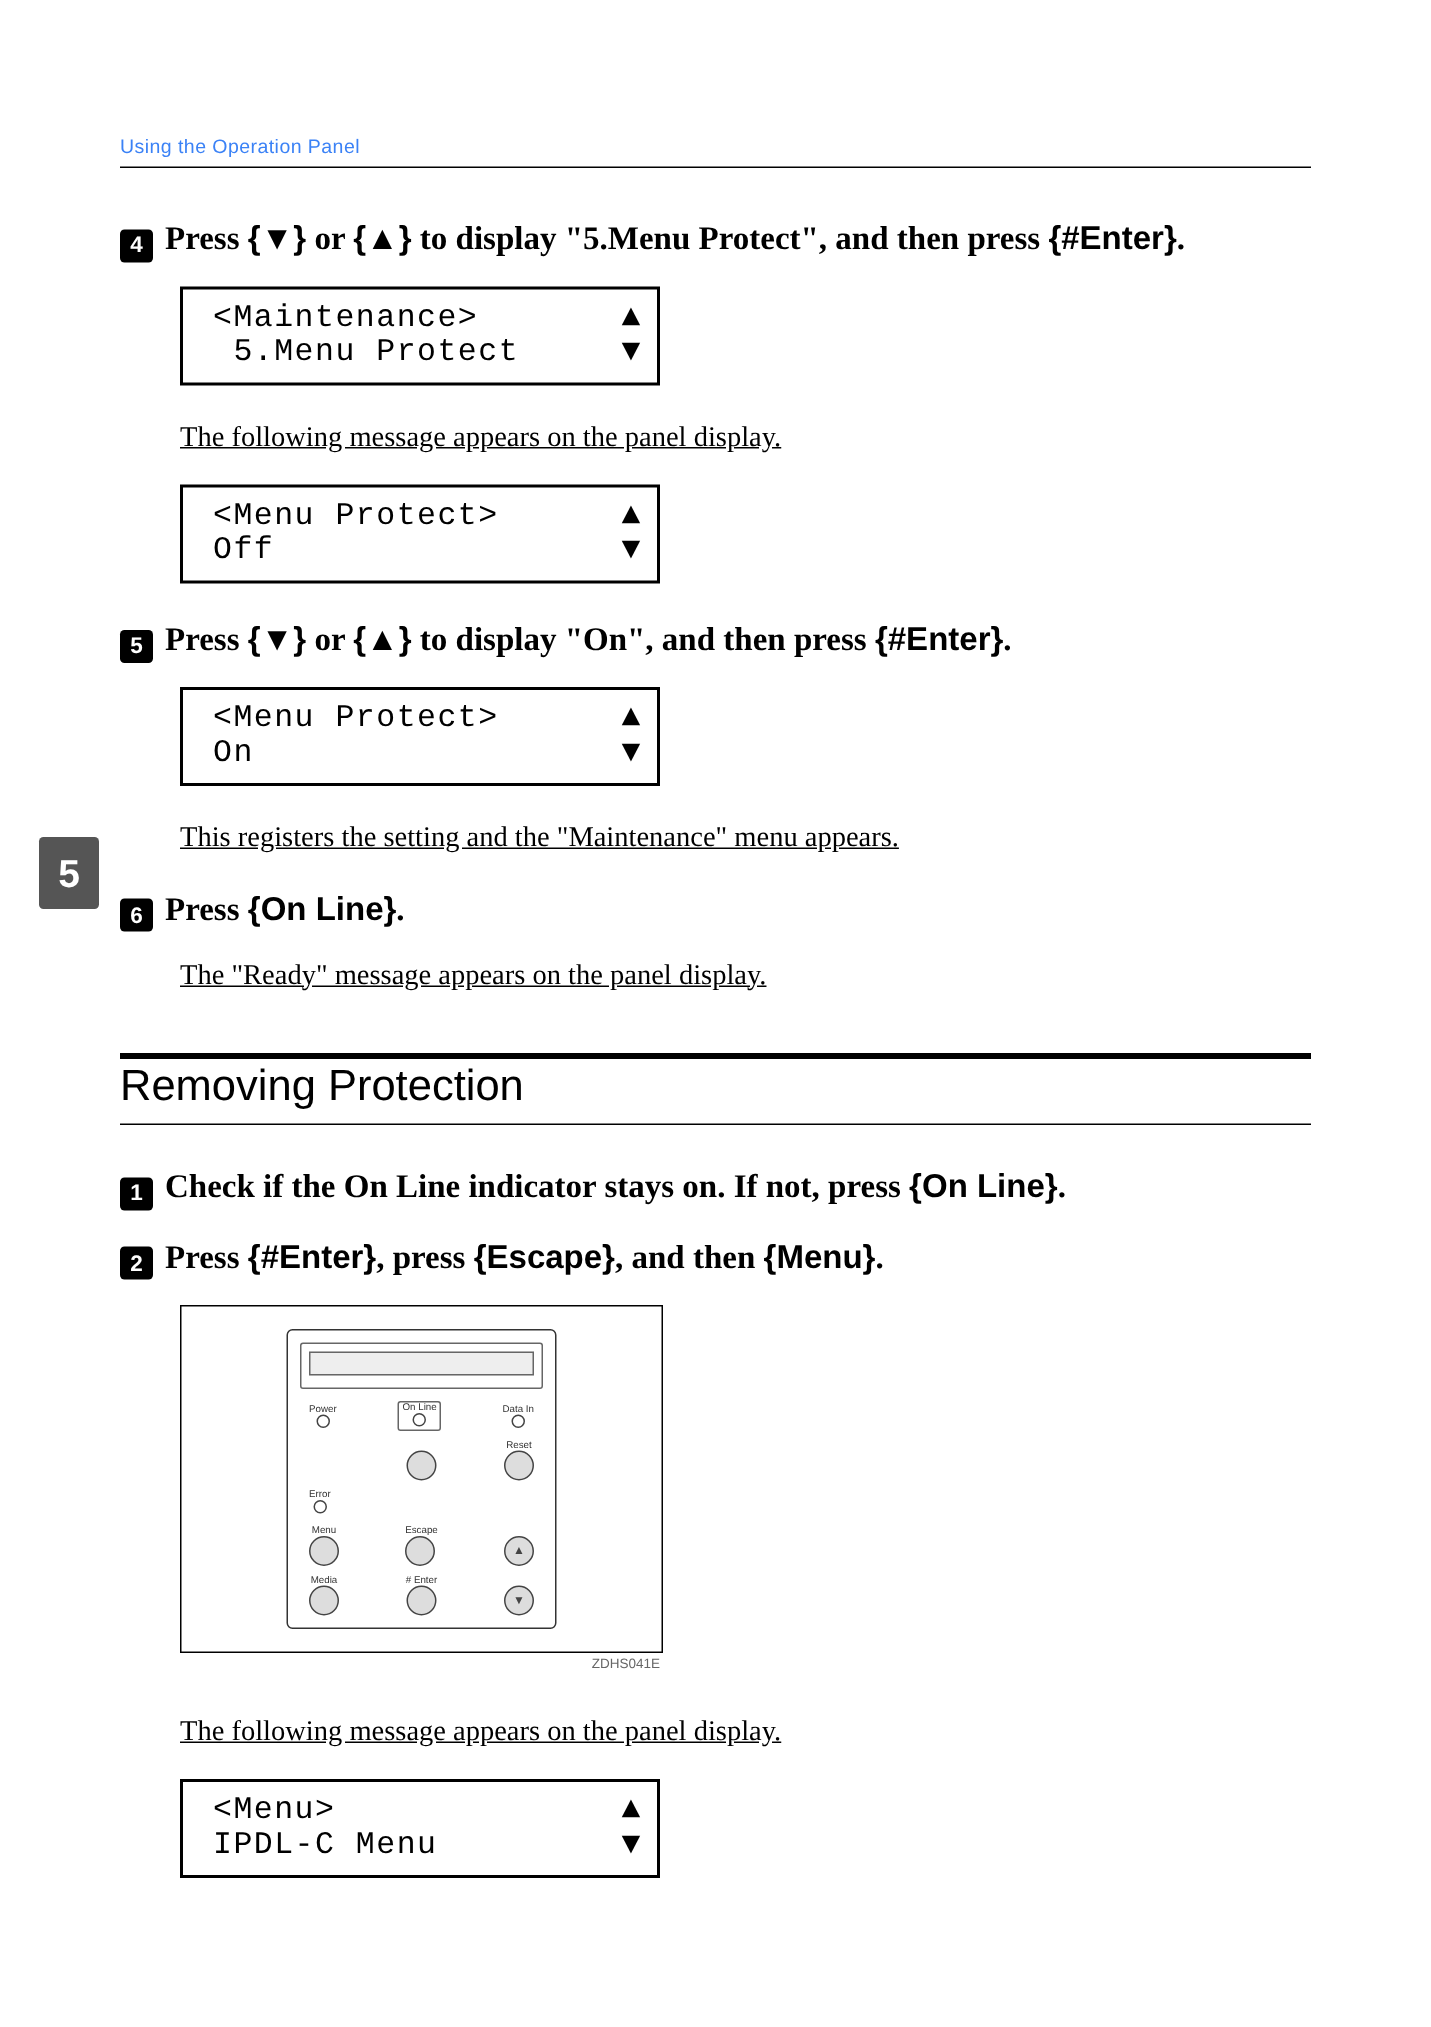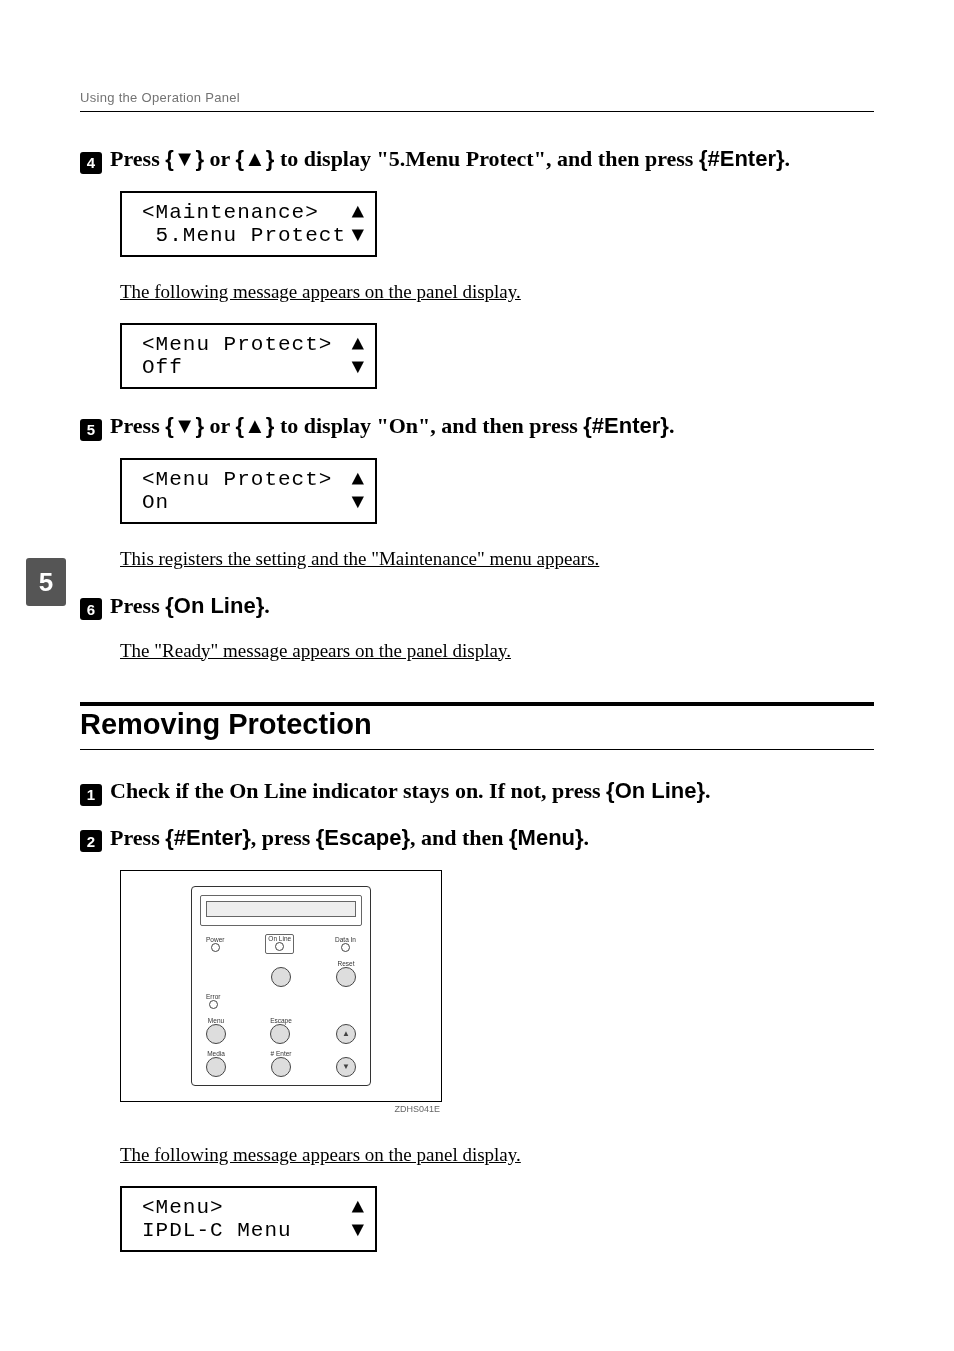--- a/index.html
+++ b/index.html
@@ -14,7 +14,7 @@
   .running-head {
     font-family: Helvetica, Arial, sans-serif;
     font-size: 13px;
-    color: #737373;
+    color: #3b82f6;
     border-bottom: 1.5px solid #000;
     padding-bottom: 6px;
     margin-bottom: 32px;

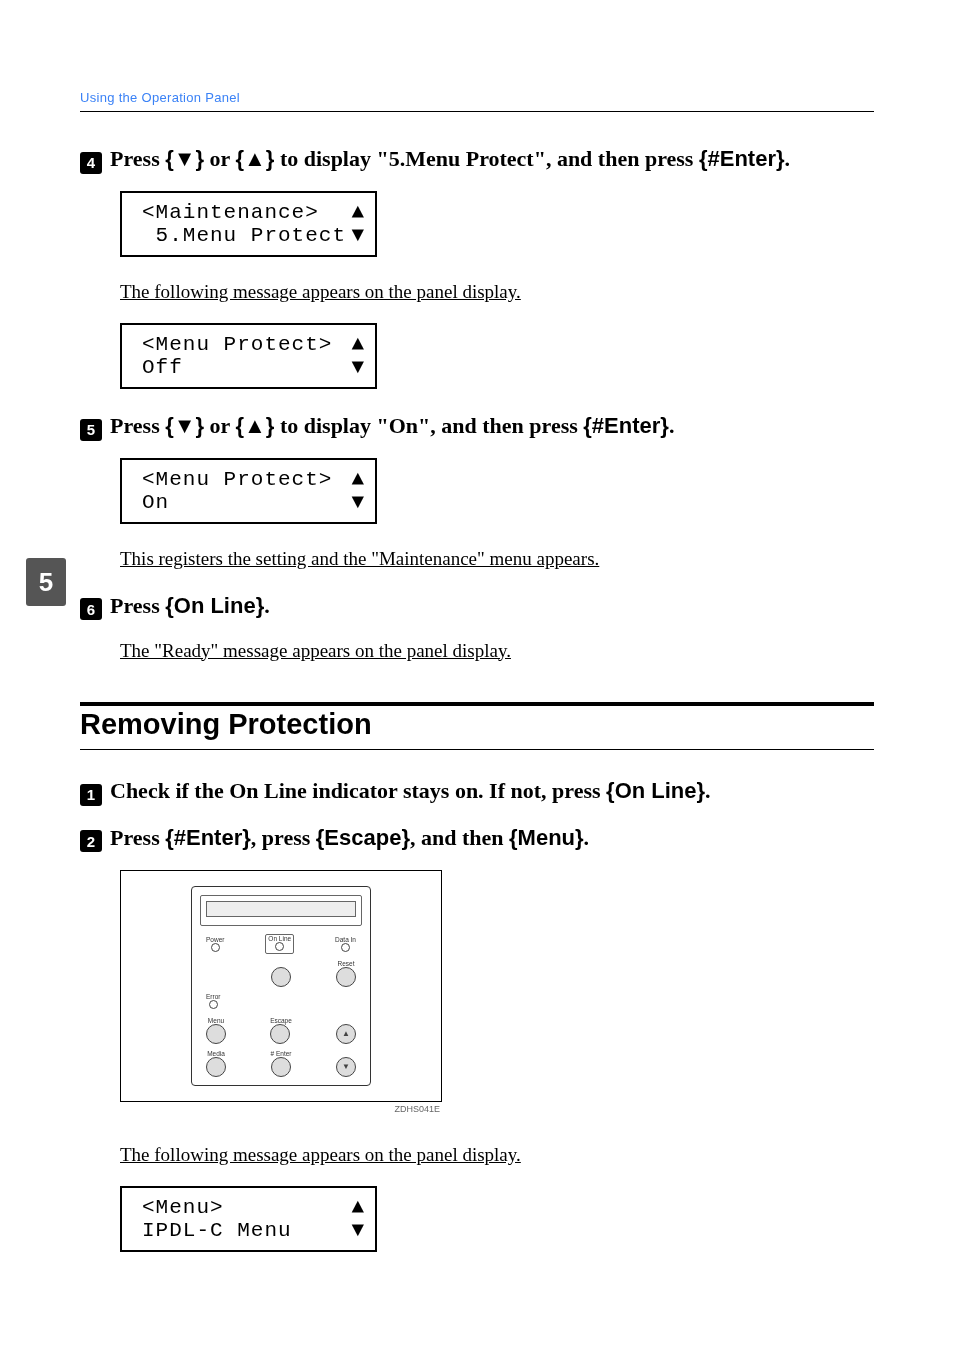--- a/index.html
+++ b/index.html
@@ -67,7 +67,7 @@
   }
   .lcd-box {
     border: 2px solid #000;
-    width: 257px;
+    width: 320px;
     padding: 8px 10px 8px 20px;
     box-sizing: border-box;
   }

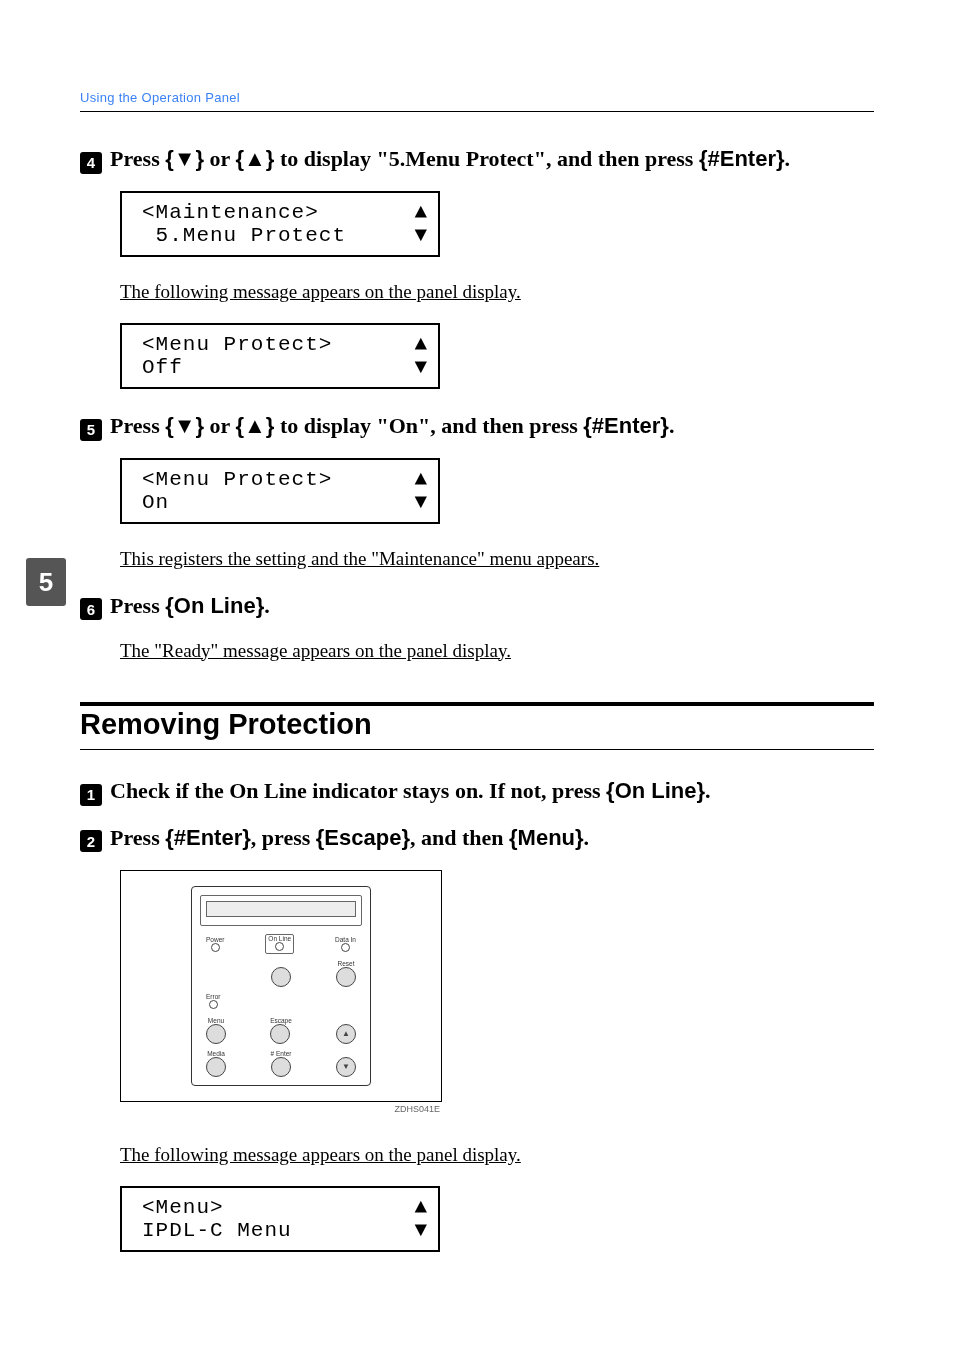--- a/index.html
+++ b/index.html
@@ -86,7 +86,7 @@
   h2.removing {
     font-family: Helvetica, Arial, sans-serif;
     font-size: 29px;
-    font-weight: bold;
+    font-weight: normal;
     margin: 38px 0 0 0;
     padding-bottom: 8px;
     border-top: 4px solid #000;

